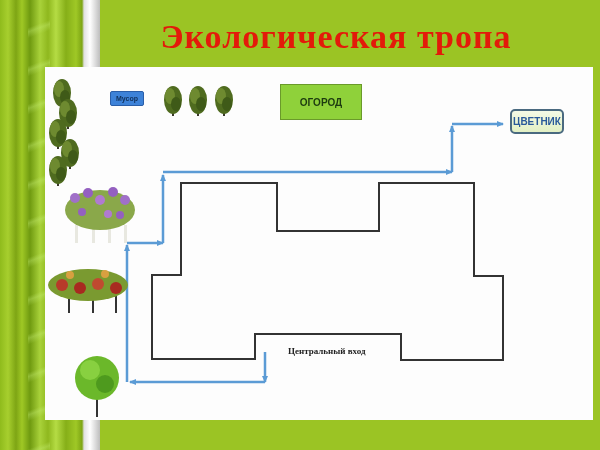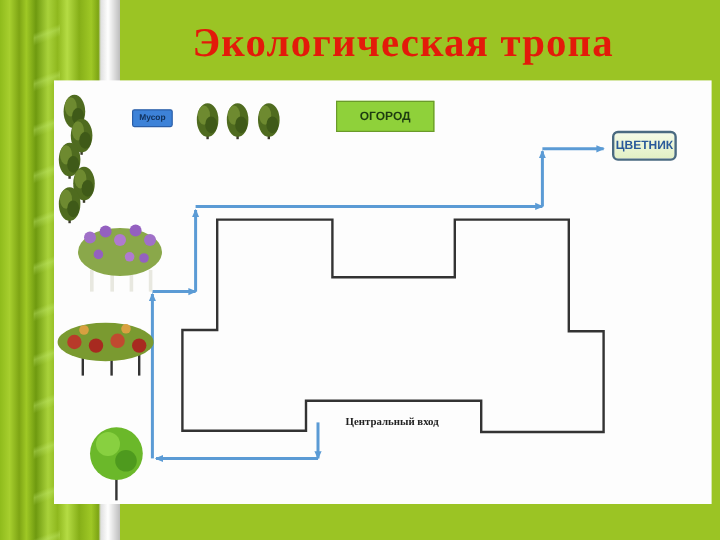--- a/index.html
+++ b/index.html
@@ -13,7 +13,7 @@
   svg.map { position:absolute; left:0; top:0; width:600px; height:450px; }
   .label-box { position:absolute; display:flex; align-items:center; justify-content:center; font-family:"Liberation Sans", sans-serif; font-weight:bold; box-sizing:border-box; }
   .trash { left:110px; top:91px; width:34px; height:15px; background:#3d82d8; border:1px solid #2a5ea8; font-size:7px; color:#10305a; border-radius:2px; }
-  .garden { left:280px; top:84px; width:82px; height:26px; background:#8fd13a; border:1px solid #6a9a2a; font-size:10px; color:#1d3b10; }
+  .garden { left:280px; top:84px; width:82px; height:36px; background:#8fd13a; border:1px solid #6a9a2a; font-size:10px; color:#1d3b10; }
   .flower { left:510px; top:109px; width:54px; height:25px; background:linear-gradient(180deg,#f4fae6,#e2f0c4); border:2px solid #4a6a80; border-radius:5px; font-size:10px; color:#2a5a9a; }
   .entrance { position:absolute; left:288px; top:346px; font-size:9px; font-weight:bold; color:#222; font-family:"Liberation Serif", serif; }
 </style>

